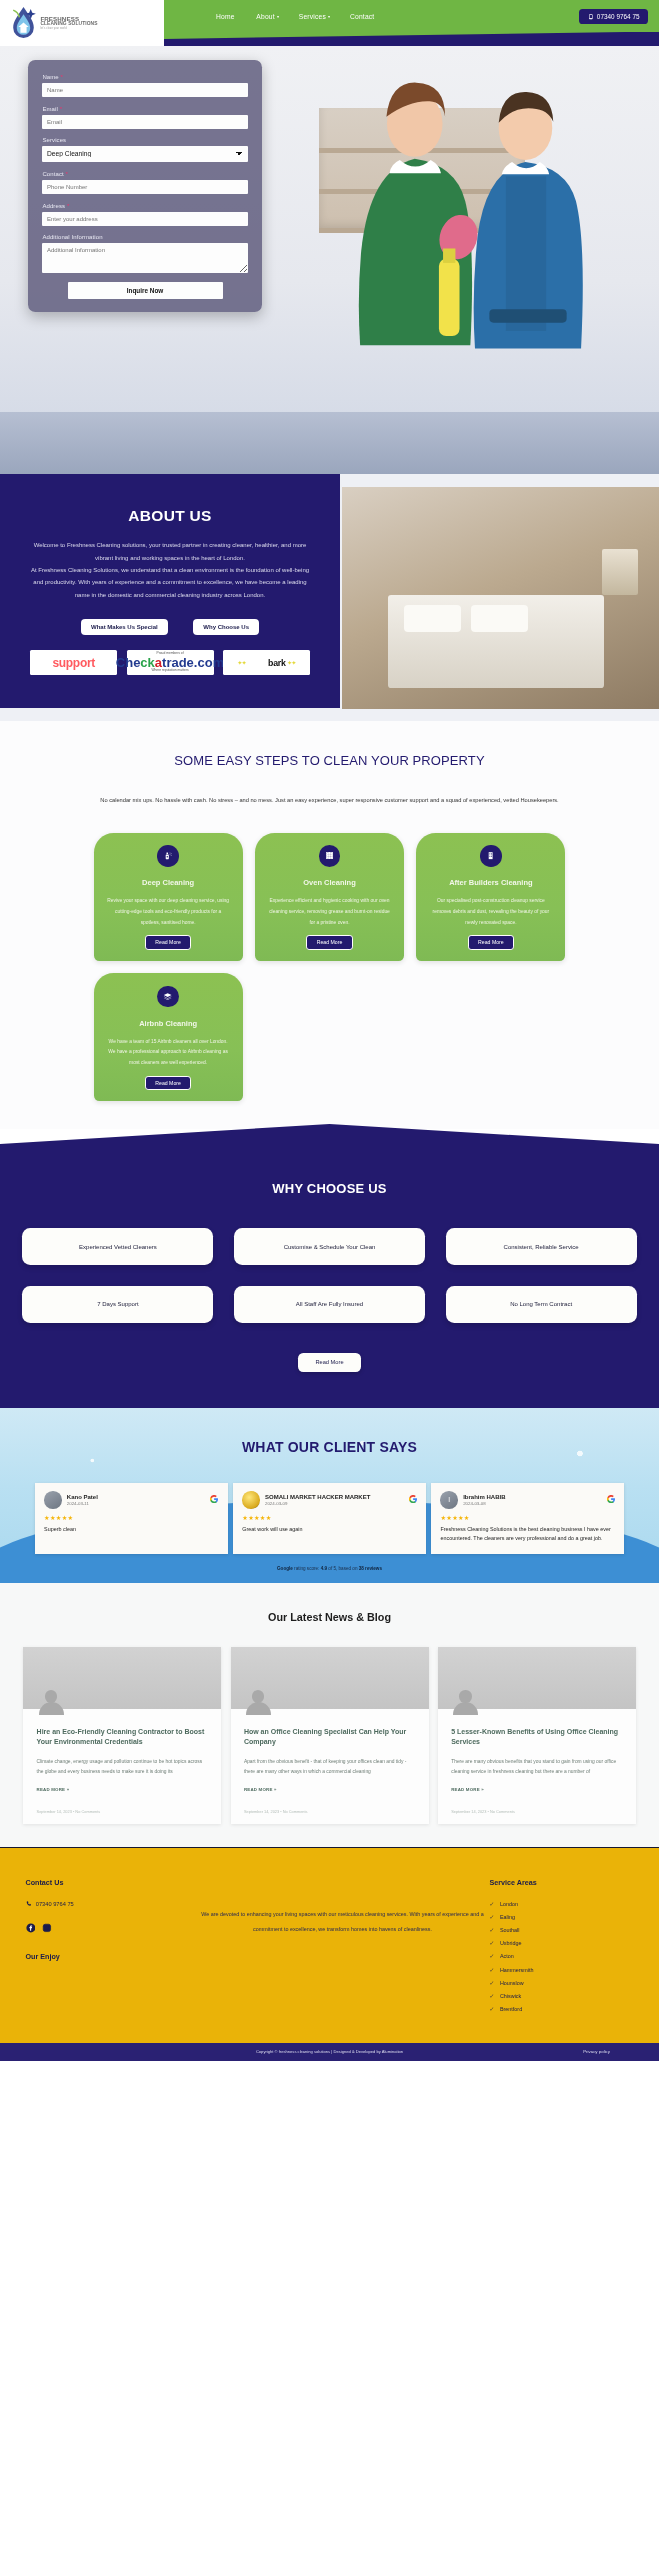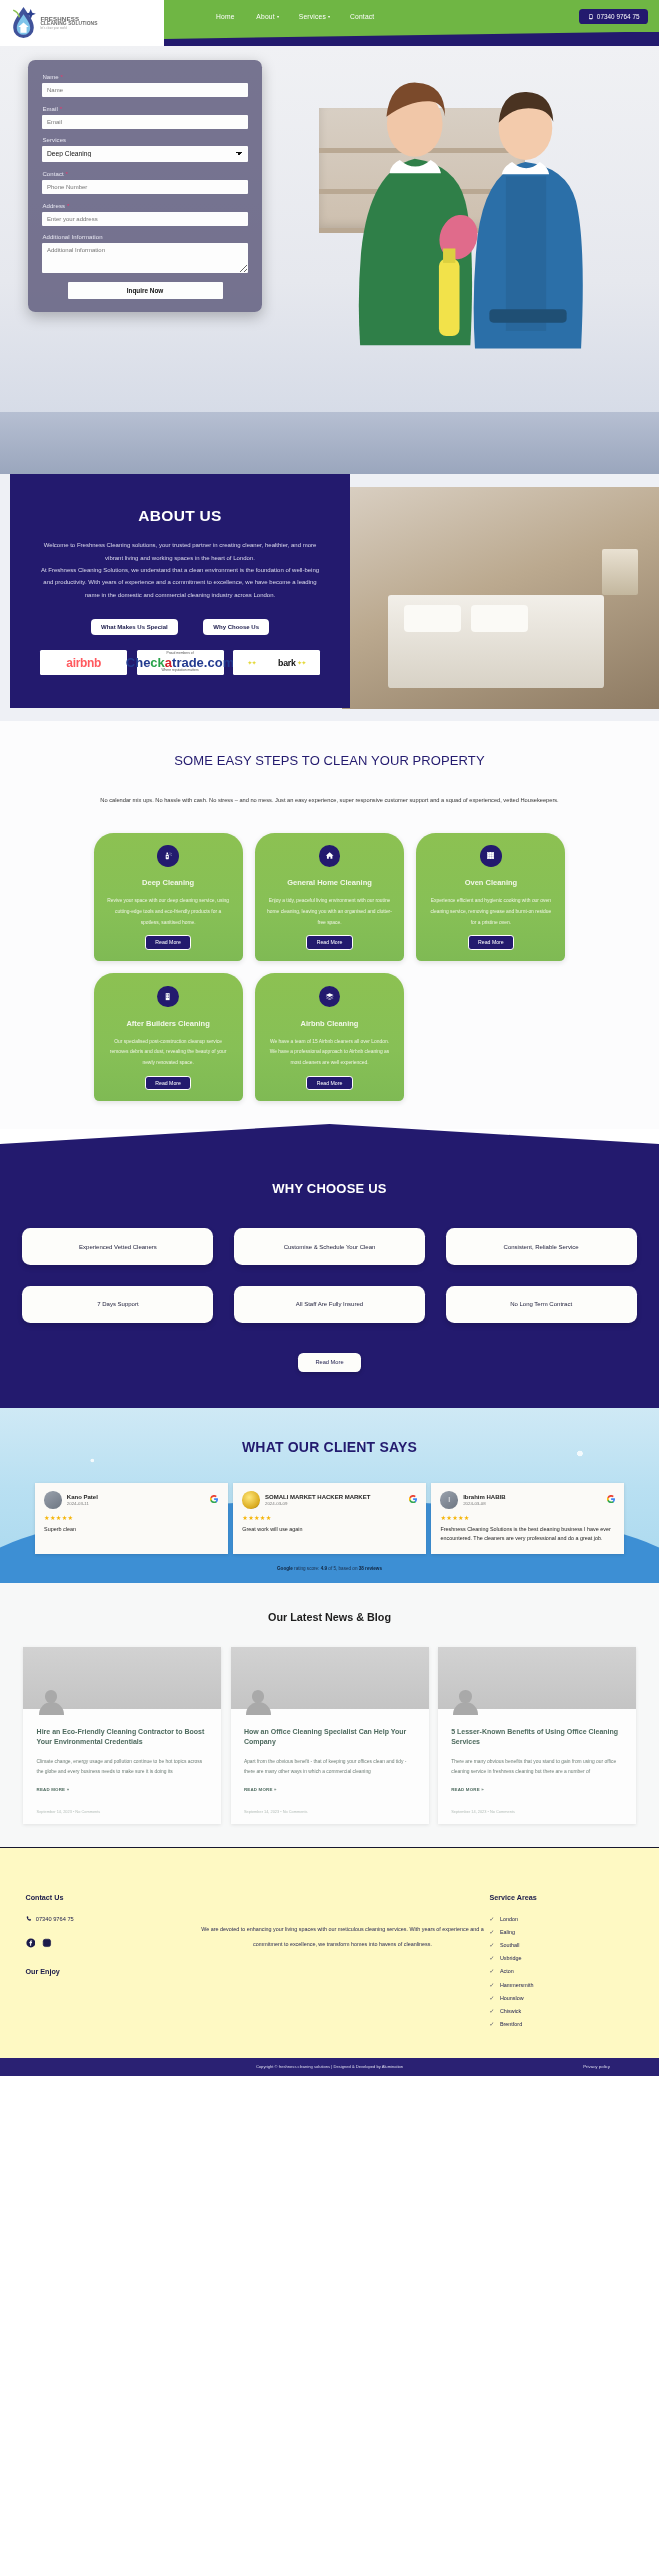--- a/index.html
+++ b/index.html
@@ -102,7 +102,7 @@
   
   .about { position:relative; height:247px; background:#eef0f5; }
   .about-blue {
-    position:absolute; left:10px; top:0; width:340px; height:234px; background:#231a6e;
+    position:absolute; left:0; top:0; width:340px; height:234px; background:#231a6e;
     padding:33px 26px 0 26px; text-align:center;
   }
   .about h2 {

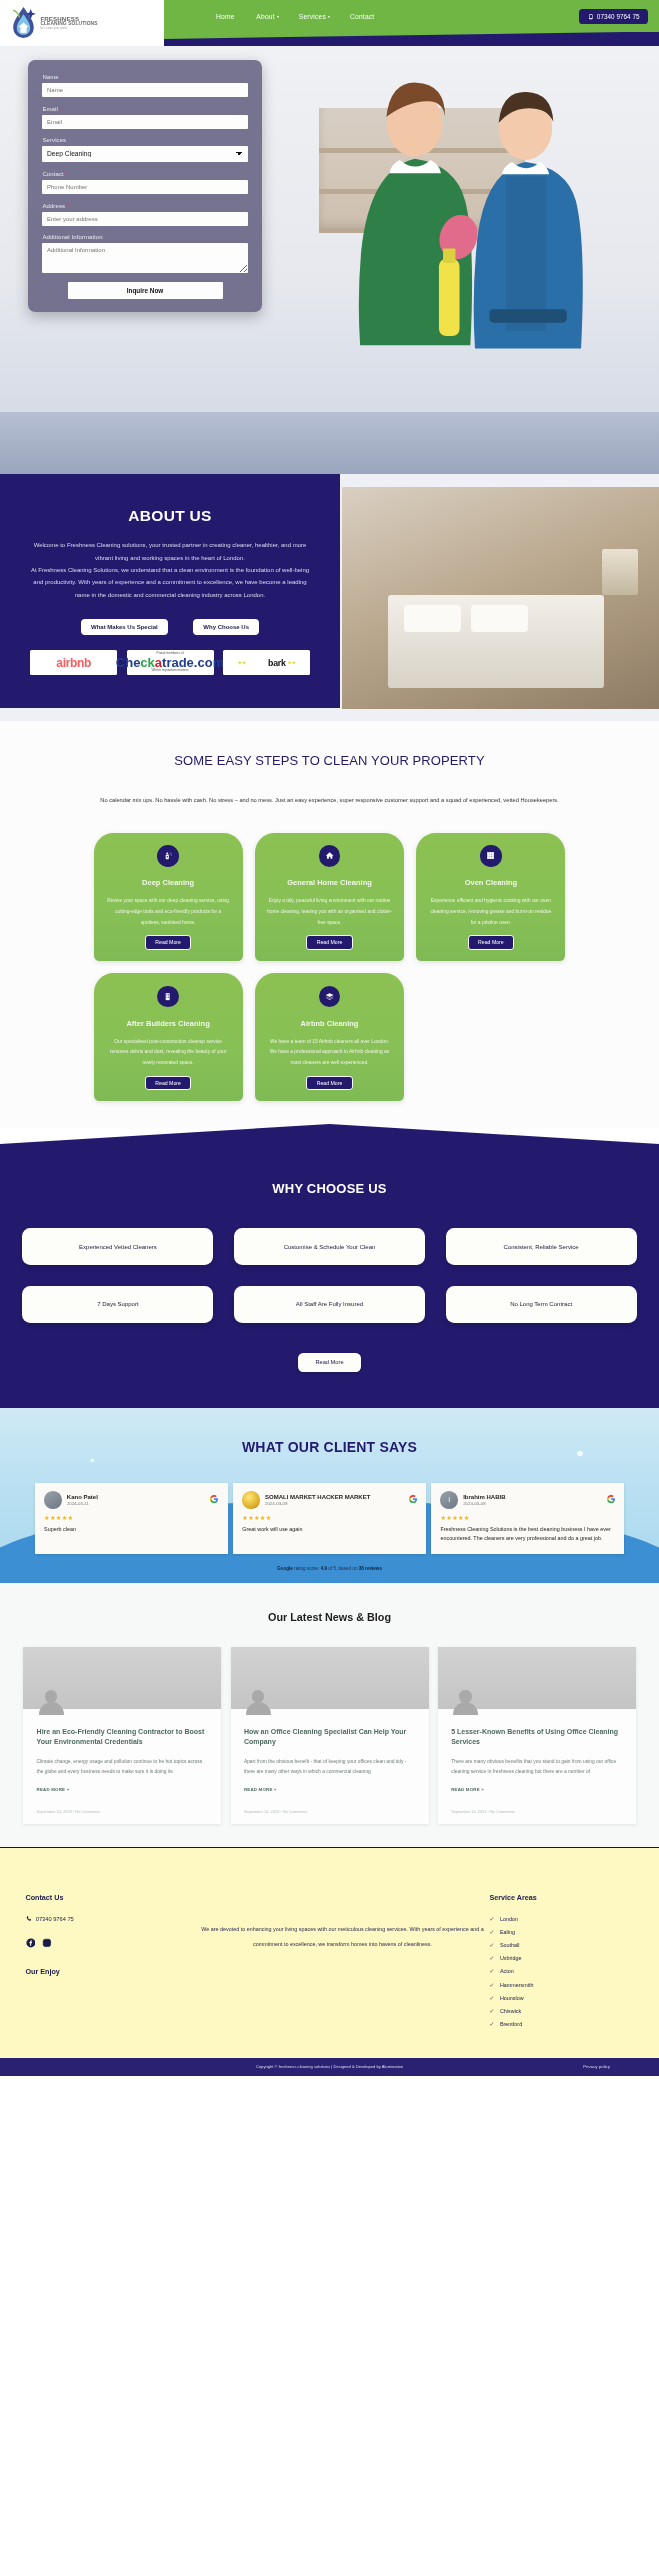--- a/index.html
+++ b/index.html
@@ -423,7 +423,7 @@
     </div>
     <div class="brand-strip">
       <div class="brand-box">
-        <span class="airbnb">airbnb</span>
+        <span class="airbnb">support</span>
       </div>
       <div class="brand-box">
         <div class="cat-wrap">

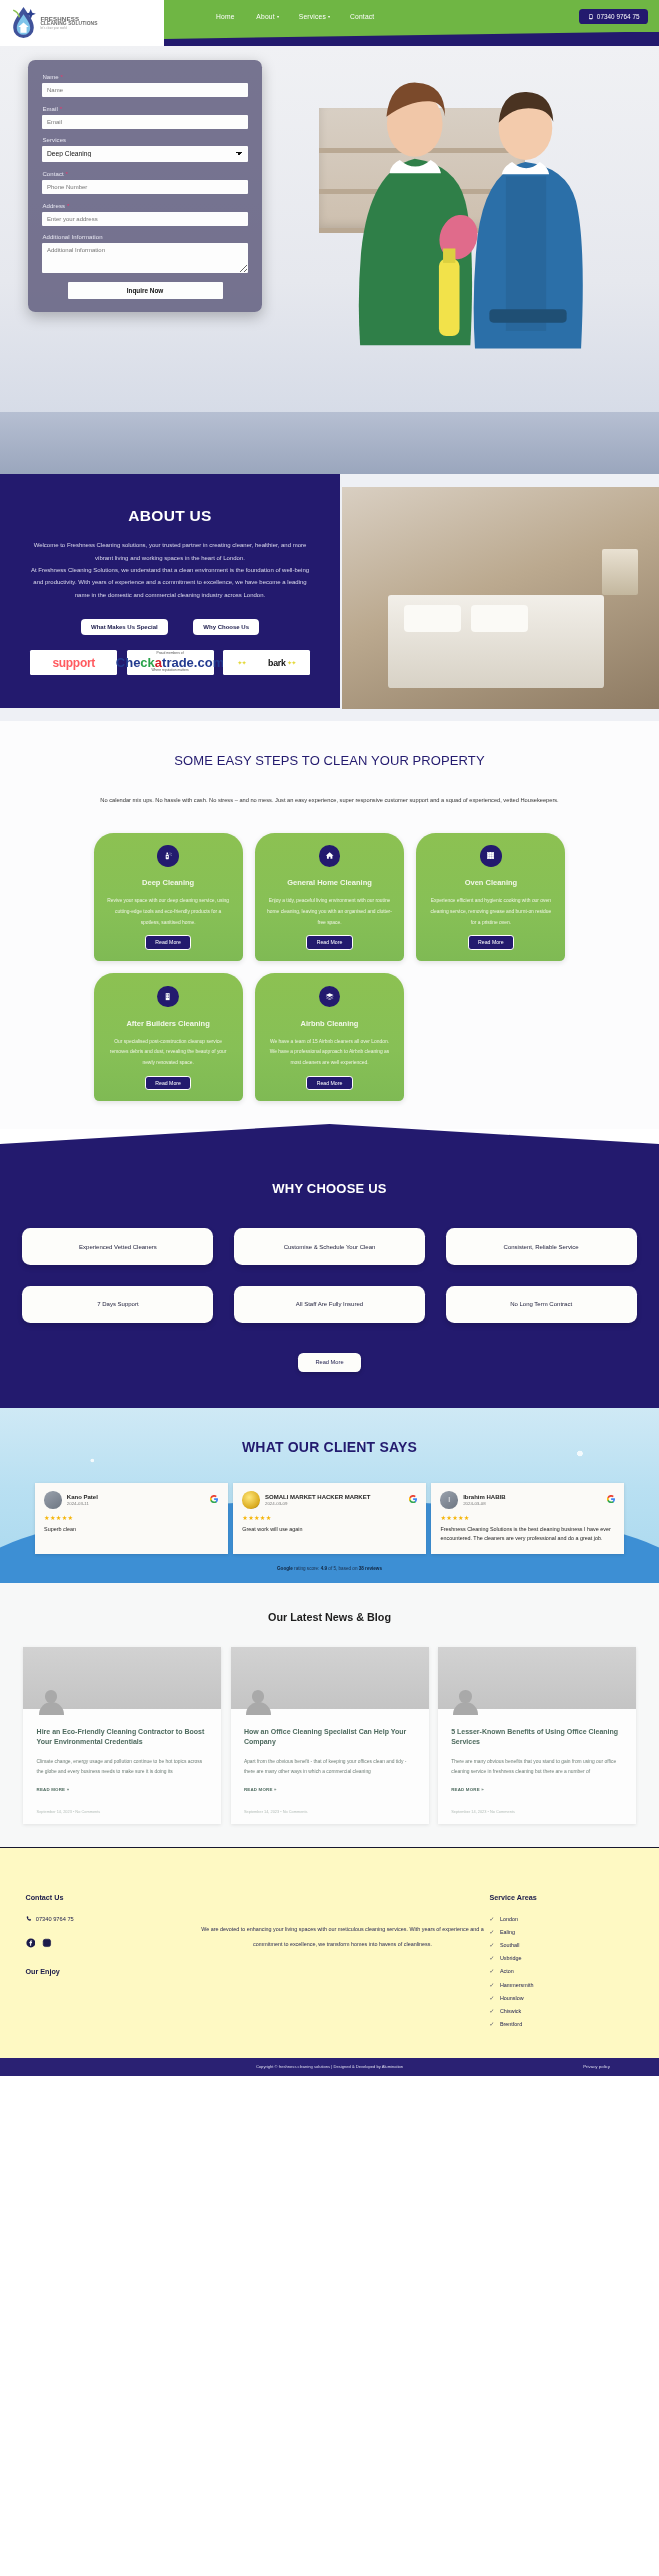--- a/index.html
+++ b/index.html
@@ -466,16 +466,6 @@
       <button class="read-more">Read More</button>
     </div>
 
-    <div class="svc-card">
-      <div class="svc-ico">
-        <svg viewBox="0 0 24 24">
-            <path d="M12 3 L22 12 h-3 v8 h-5 v-5 h-4 v5 H5 v-8 H2 Z"></path>
-          </svg>
-      </div>
-      <h3>General Home Cleaning</h3>
-      <p>Enjoy a tidy, peaceful living environment with our routine home cleaning, leaving you with an organised and clutter-free space.</p>
-      <button class="read-more">Read More</button>
-    </div>
 
 
     <div class="svc-card">

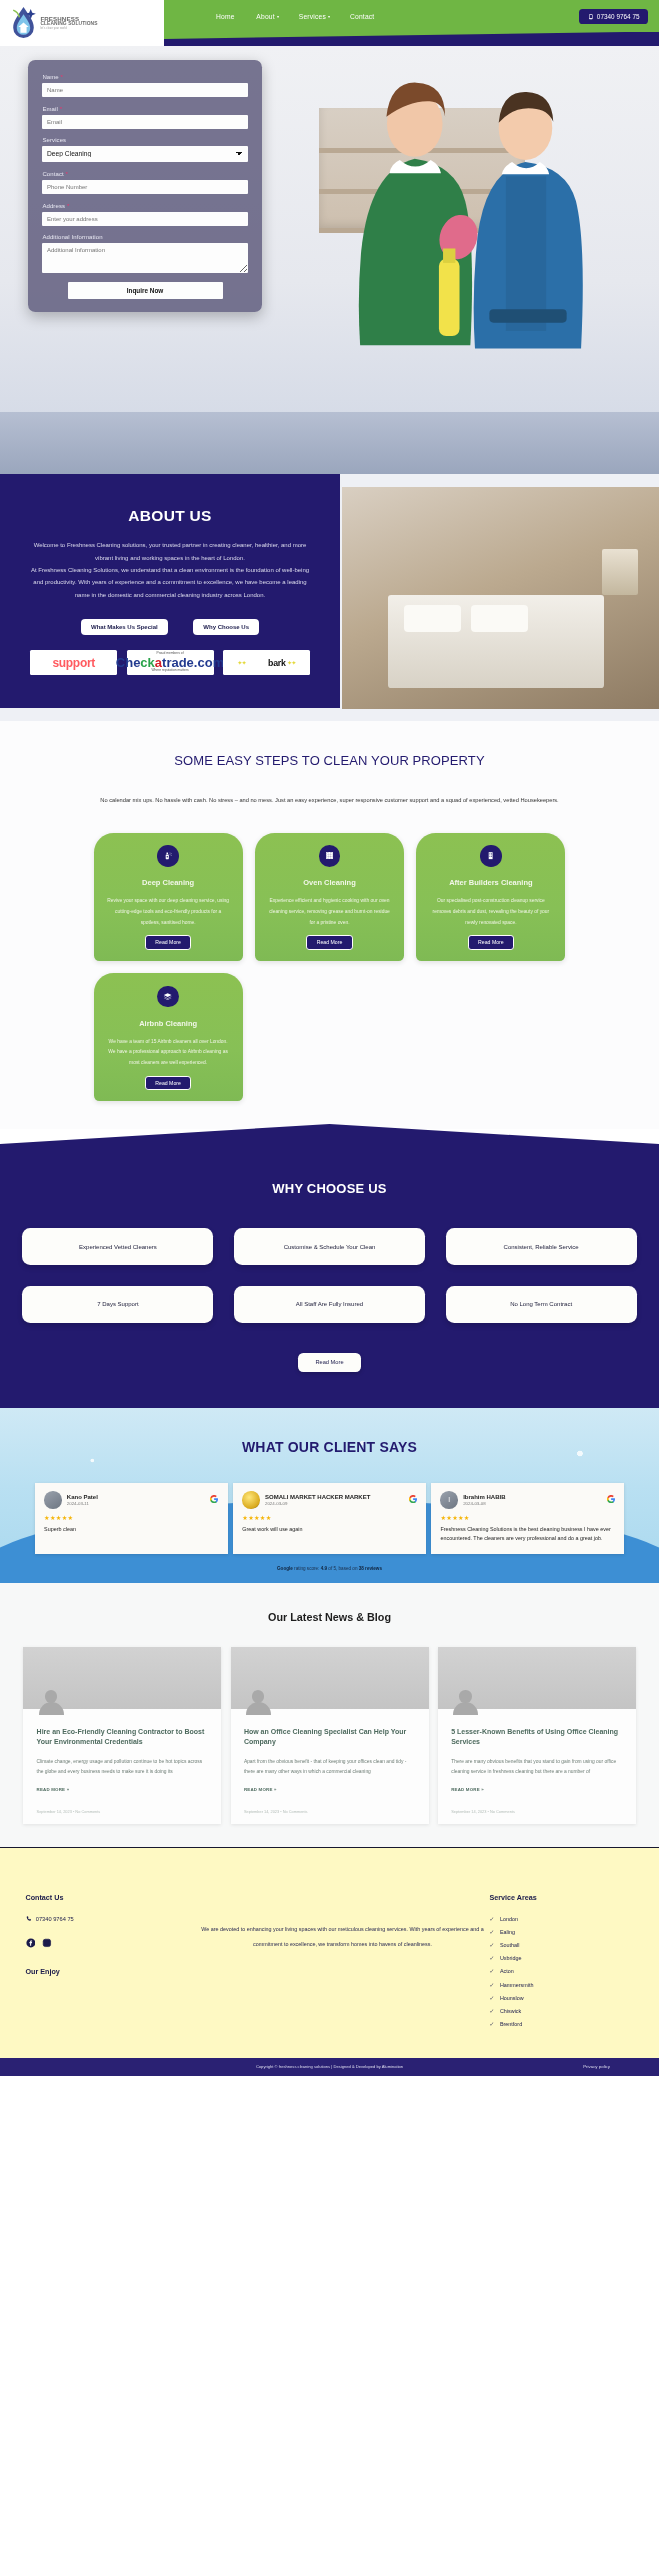--- a/index.html
+++ b/index.html
@@ -255,7 +255,7 @@
   .b-meta{ margin-top:15.5px; font-size:3.9px; color:#b3bdb8; }
 
   
-  .footer{ background:#fef9c3; border-top:1.5px solid #17172e; padding:45px 0 24px 0; }
+  .footer{ background:#eab308; border-top:1.5px solid #17172e; padding:30px 0 24px 0; }
   .footer-inner{ width:608px; margin:0 auto; display:grid;
     grid-template-columns:170px 1fr 144px; }
   .f-h{ font-size:7.2px; font-weight:700; color:#1b1b4b; margin-bottom:13.4px; }

